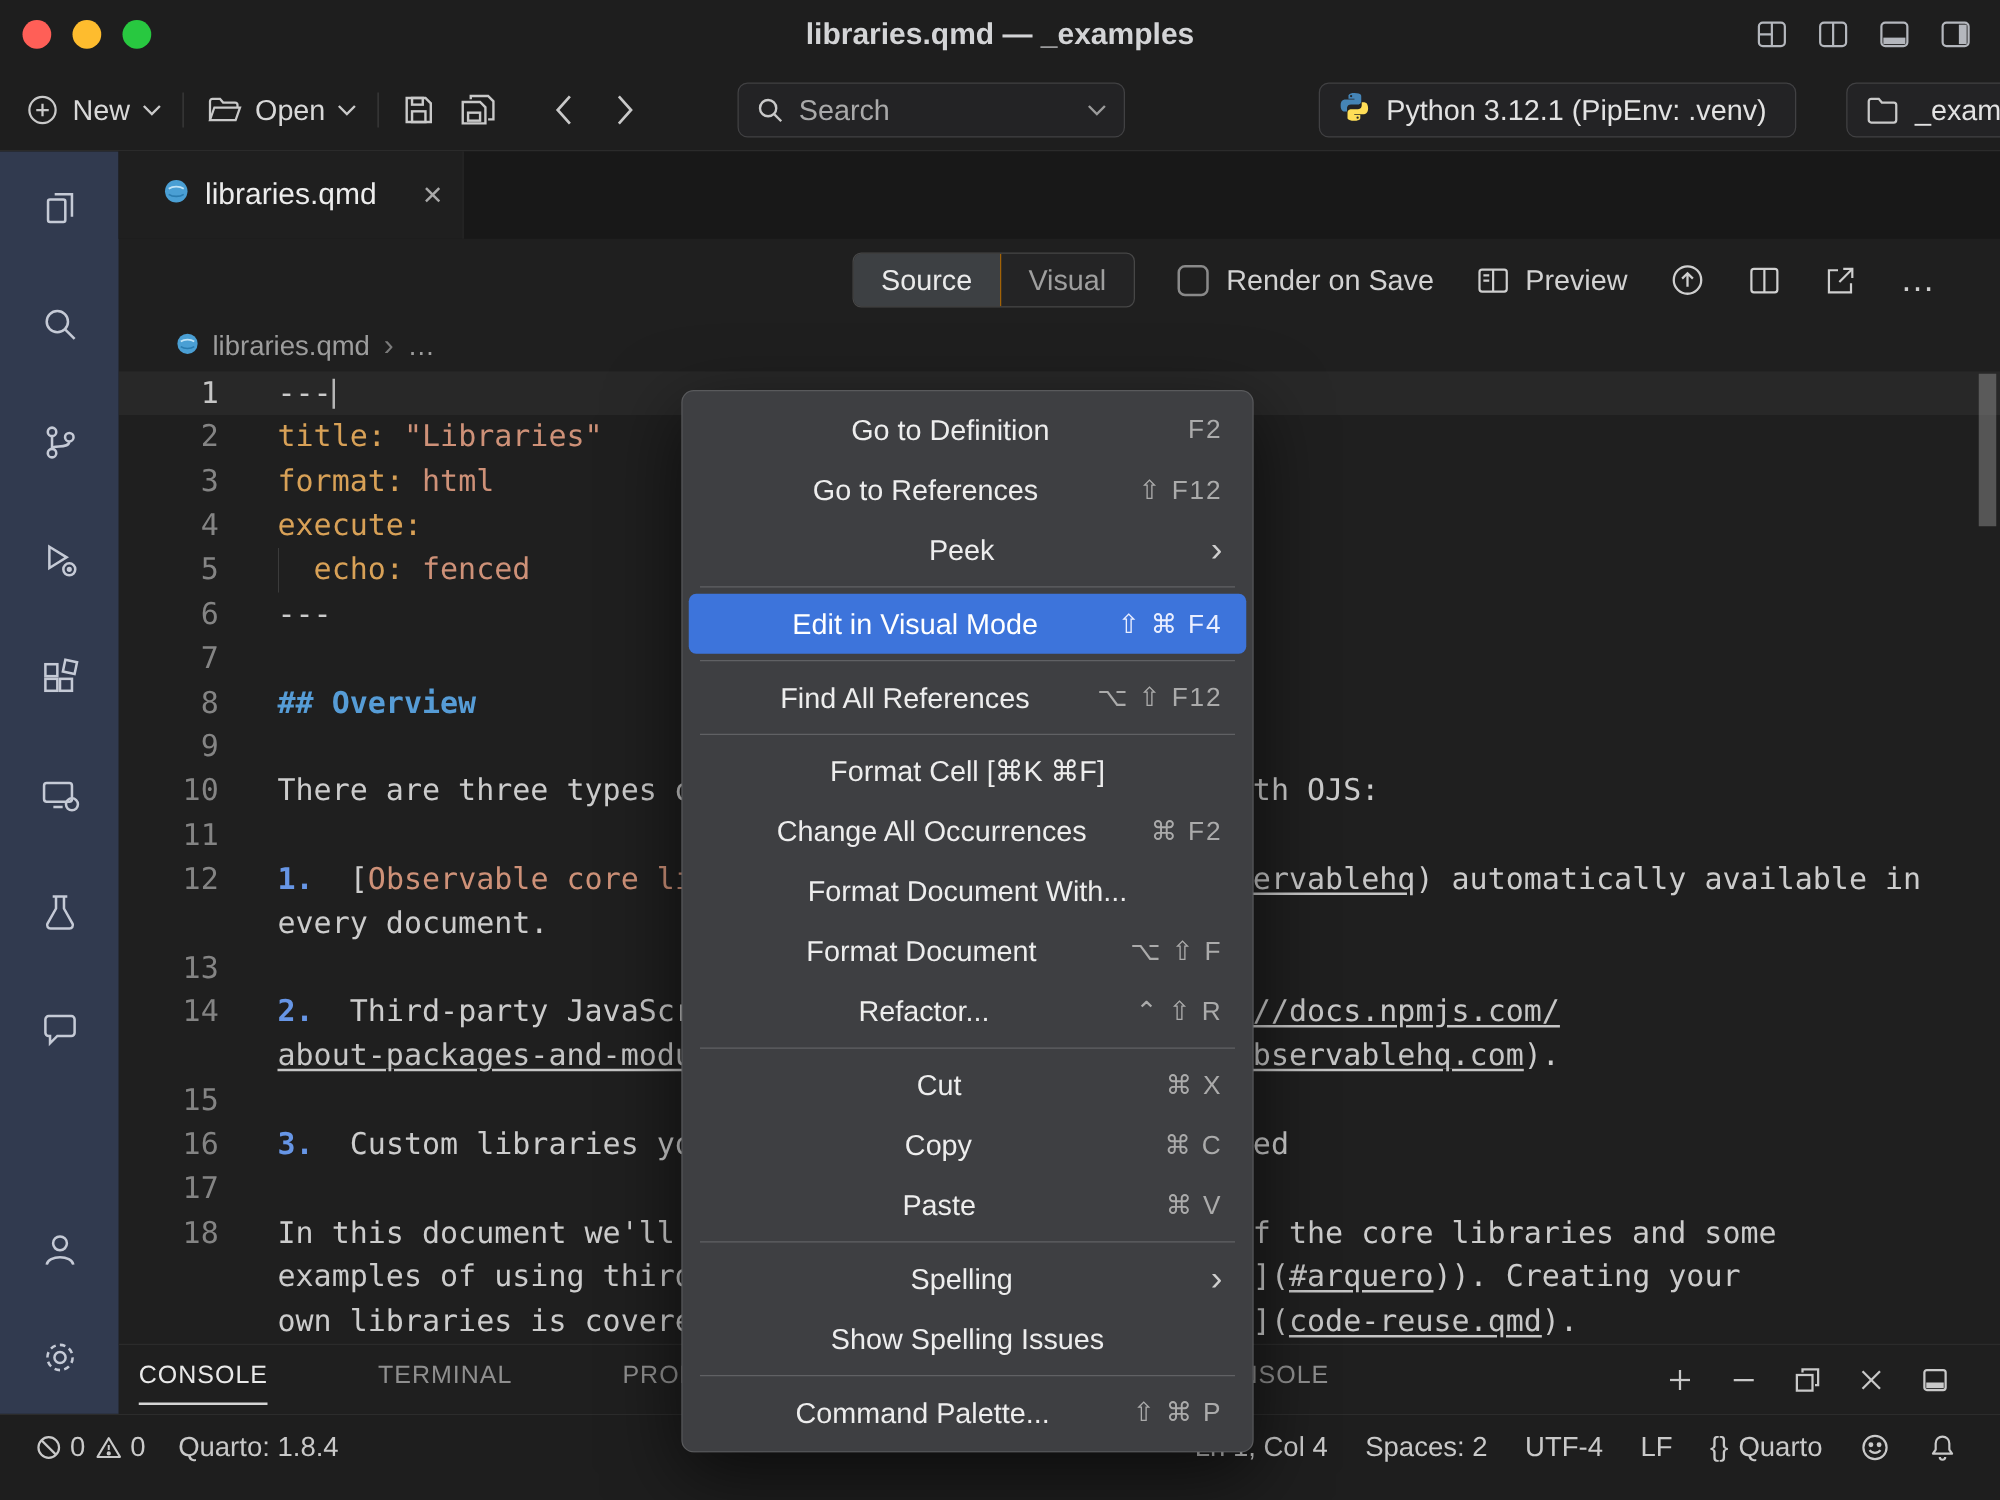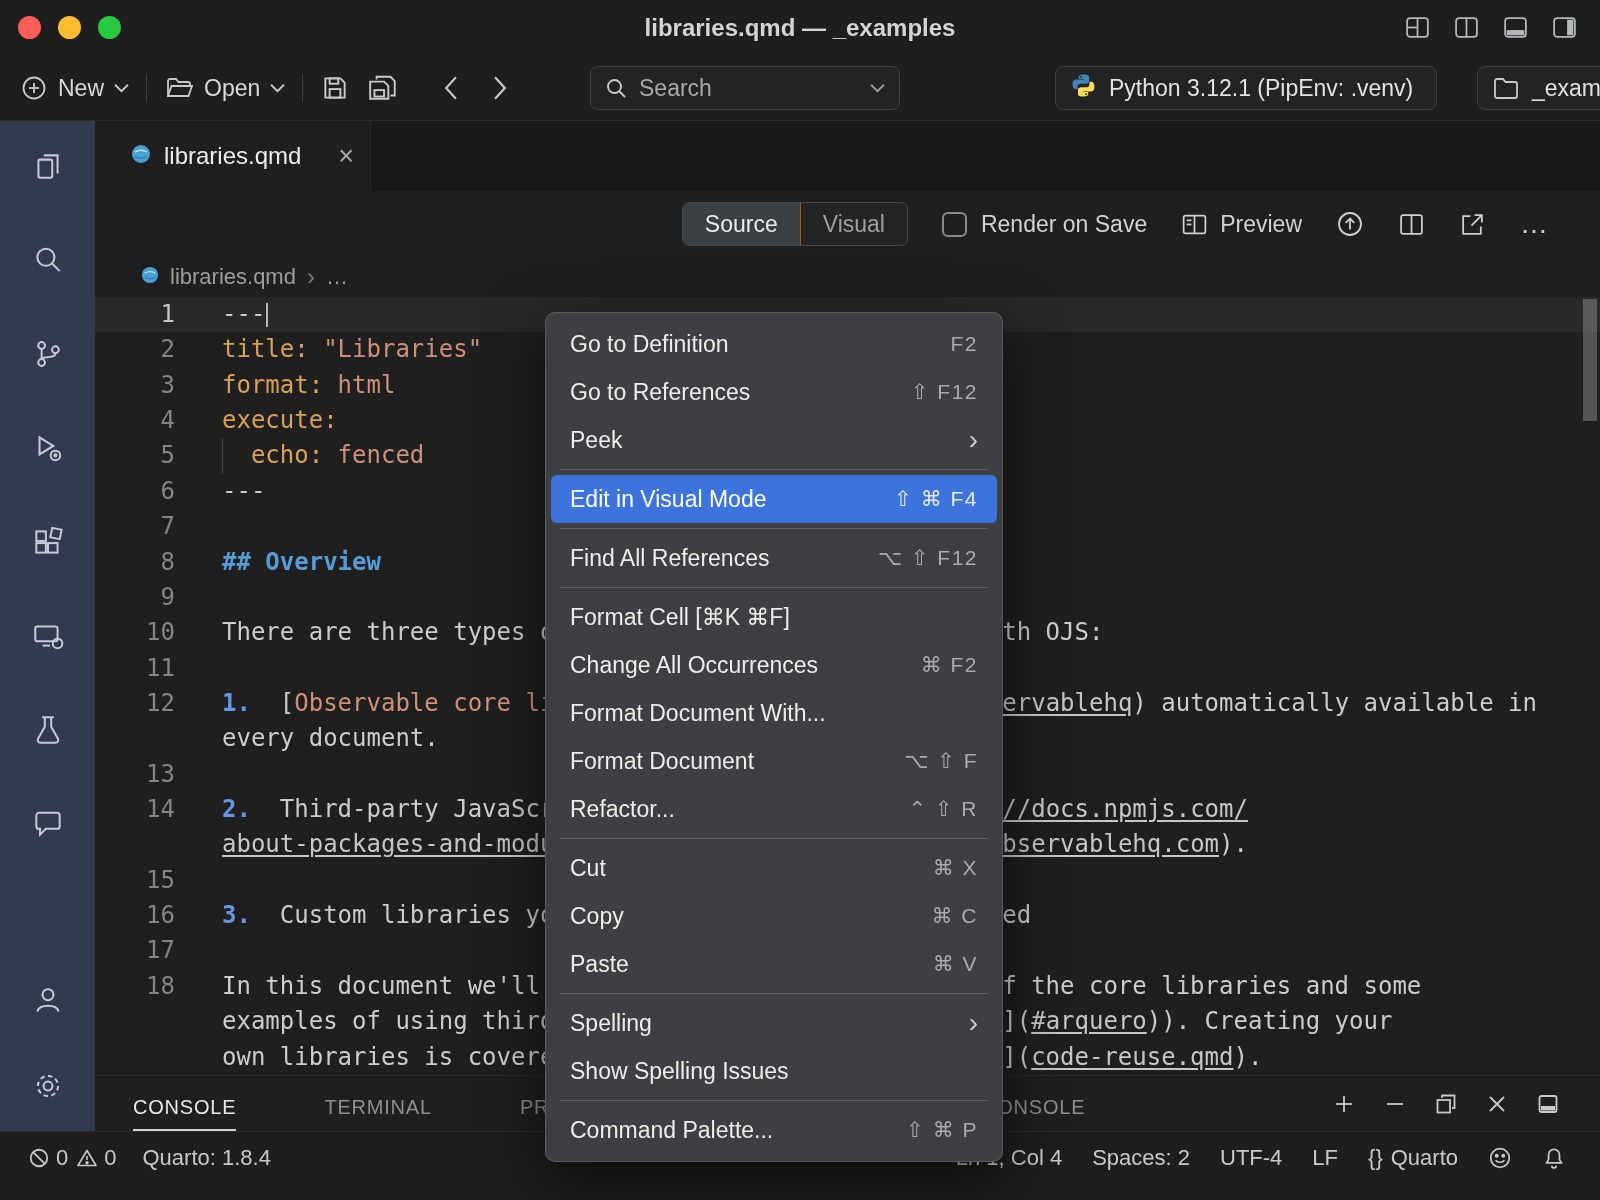--- a/index.html
+++ b/index.html
@@ -108,7 +108,7 @@
                 box-shadow:0 18px 60px rgba(0,0,0,.6);z-index:100;font-size:23px;color:#ededed;box-sizing:border-box;}
   .menu-item{height:48px;display:flex;align-items:center;padding:0 24px;}
   .menu-item.hl{background:#3d74db;margin:0 5px;padding:0 19px;border-radius:6px;color:#ffffff;}
-  .mi-label{flex:1;}
+  .mi-label{flex:1;text-align:center;}
   .mi-key{color:#ababab;font-size:21px;letter-spacing:1.5px;white-space:pre;}
   .hl .mi-key{color:#e9eeff;}
   .mi-sub{color:#cfcfcf;font-size:28px;line-height:1;}

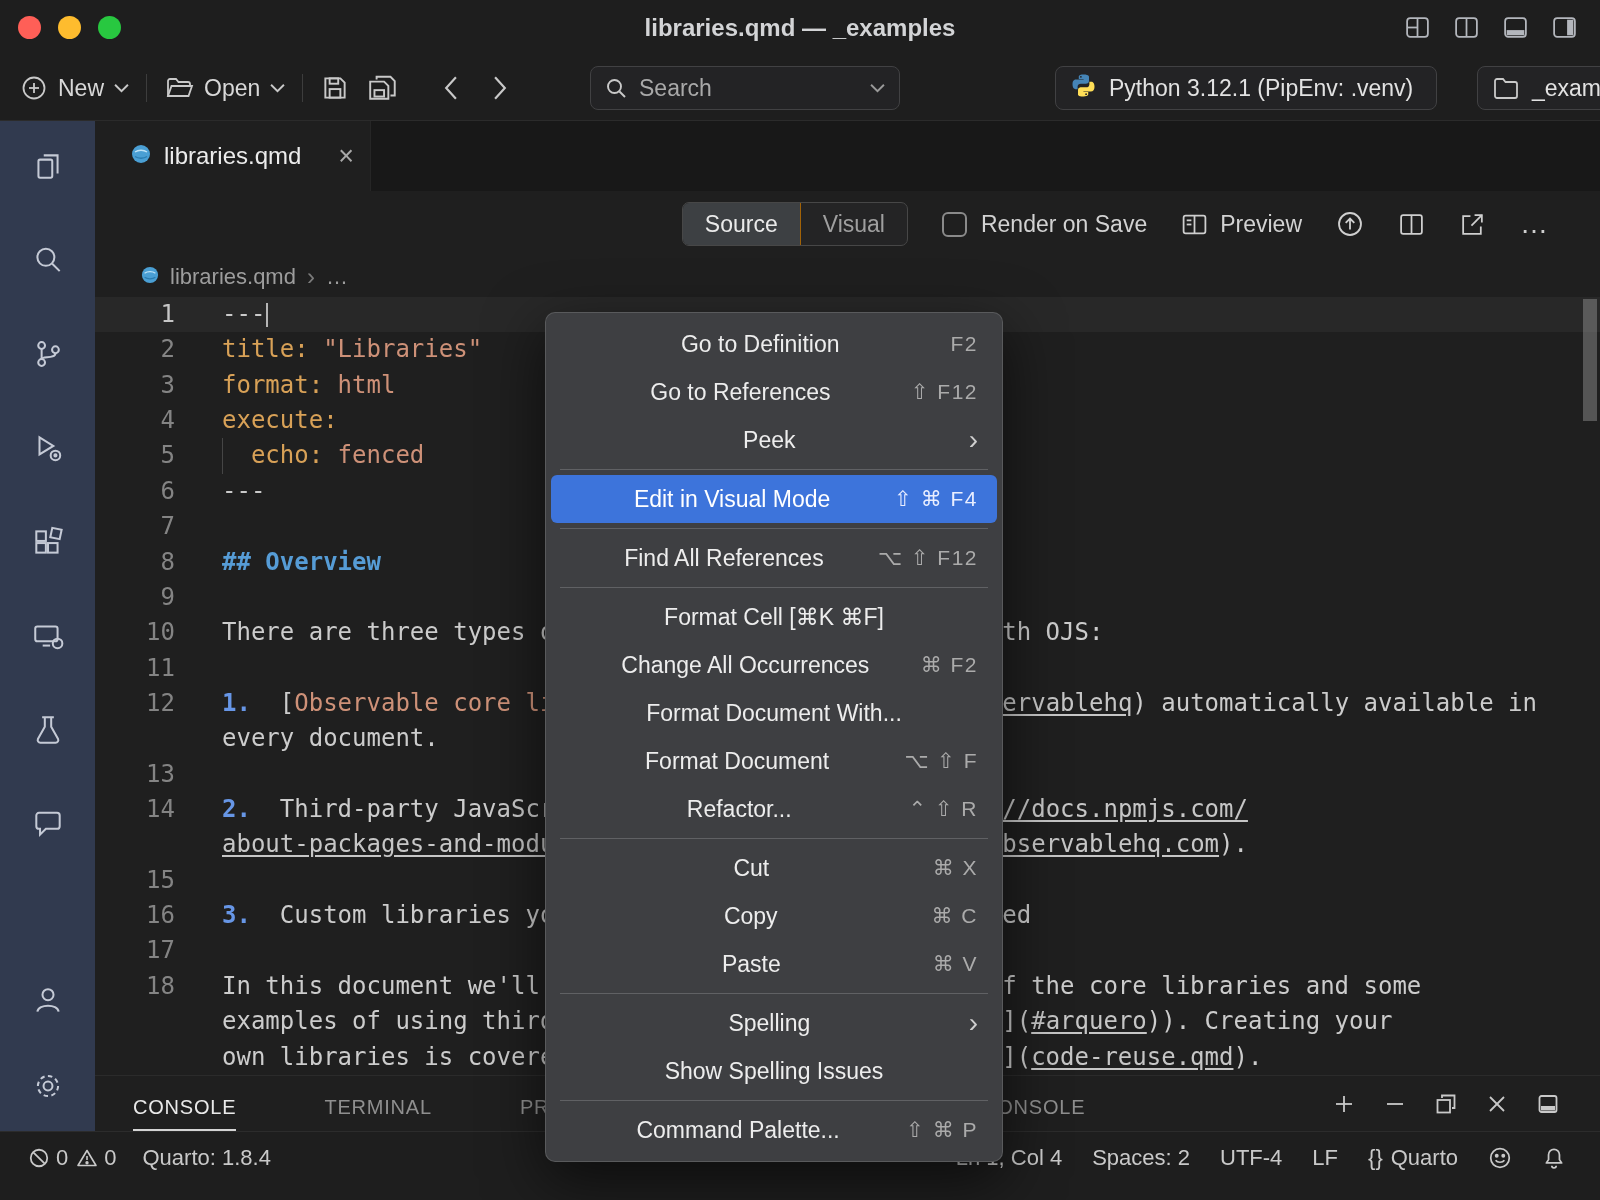--- a/index.html
+++ b/index.html
@@ -85,8 +85,8 @@
   .scroll-thumb{position:absolute;top:2px;right:3px;width:14px;height:122px;background:rgba(150,150,150,.45);}
 
   
-  .paneltabs{position:relative;height:56px;border-top:1px solid #2b2b2b;display:flex;align-items:flex-end;
-             padding-left:38px;box-sizing:border-box;}
+  .paneltabs{position:relative;height:56px;border-top:1px solid #2b2b2b;display:flex;align-items:flex-start;
+             padding-left:16px;box-sizing:border-box;}
   #panel-tabs{display:flex;gap:88px;font-size:20px;letter-spacing:.8px;color:#8f8f8f;font-weight:500;}
   .panel-tab{padding:13px 0 10px;border-bottom:2px solid transparent;}
   .panel-tab.active{color:#e9e9e9;border-color:#d4d4d4;}

